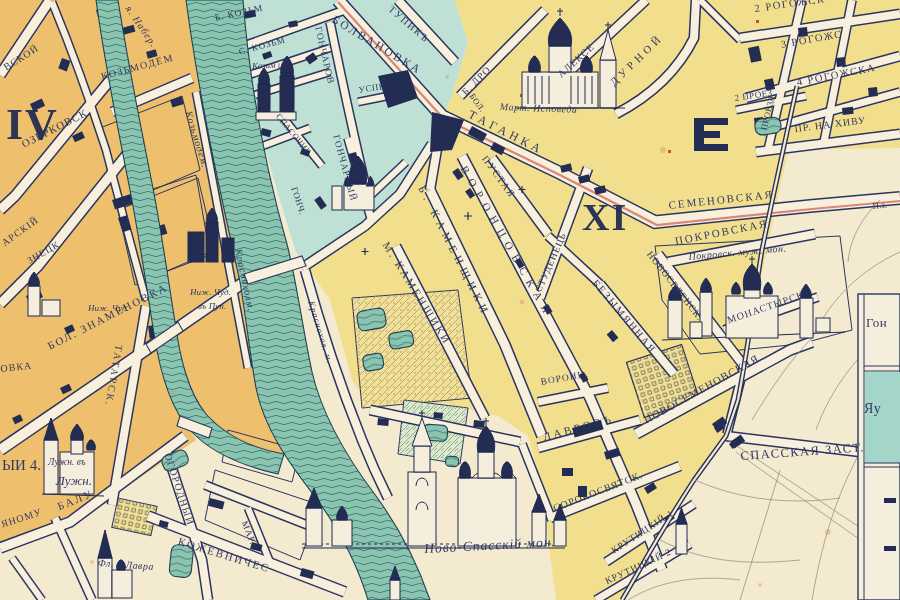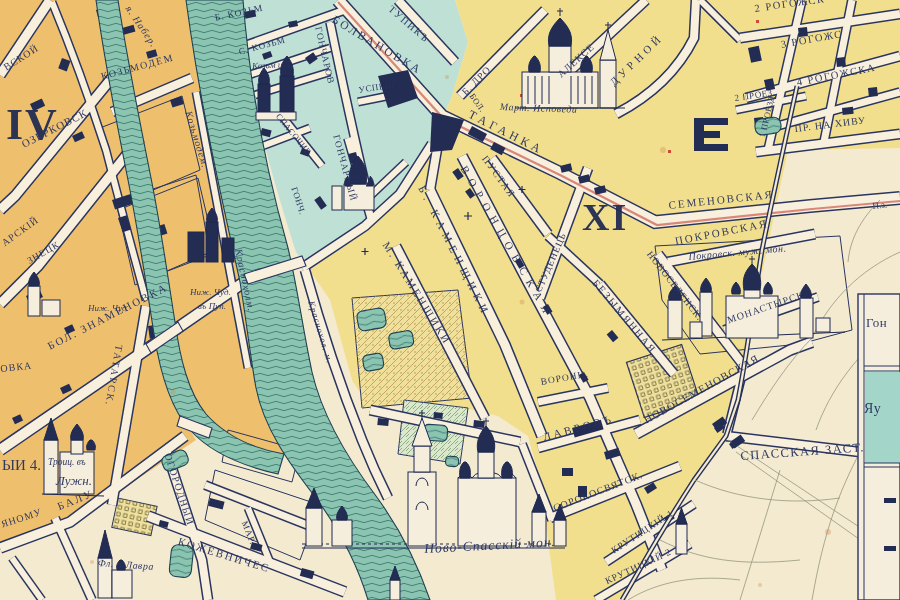--- a/index.html
+++ b/index.html
@@ -452,7 +452,7 @@
       <span class="lb it" style="left: 88px; top: 304px; font-size: 9px; transform: rotate(0deg);">Ниж. Чуд.</span>
       <span class="lb it" style="left: 190px; top: 288px; font-size: 9px; transform: rotate(0deg);">Ниж. Чуд.</span>
       <span class="lb it" style="left: 198px; top: 302px; font-size: 9px; transform: rotate(0deg); text-align: right;">въ Пуп.</span>
-      <span class="lb it" style="left: 48px; top: 458px; font-size: 9.5px; transform: rotate(0deg);">Троиц. въ</span>
+      <span class="lb it" style="left: 48px; top: 458px; font-size: 9.5px; transform: rotate(0deg);">Лужн. въ</span>
       <span class="lb it" style="left: 56px; top: 474px; font-size: 13px; transform: rotate(0deg);">Лужн.</span>
       <span class="lb caps" style="left: 2px; top: 458px; font-size: 15px; transform: rotate(0deg);">ЫИ 4.</span>
       <span class="lb caps" style="left: 0px; top: 364px; font-size: 10px; letter-spacing: 1px; transform: rotate(-6deg);">ОВКА</span>

